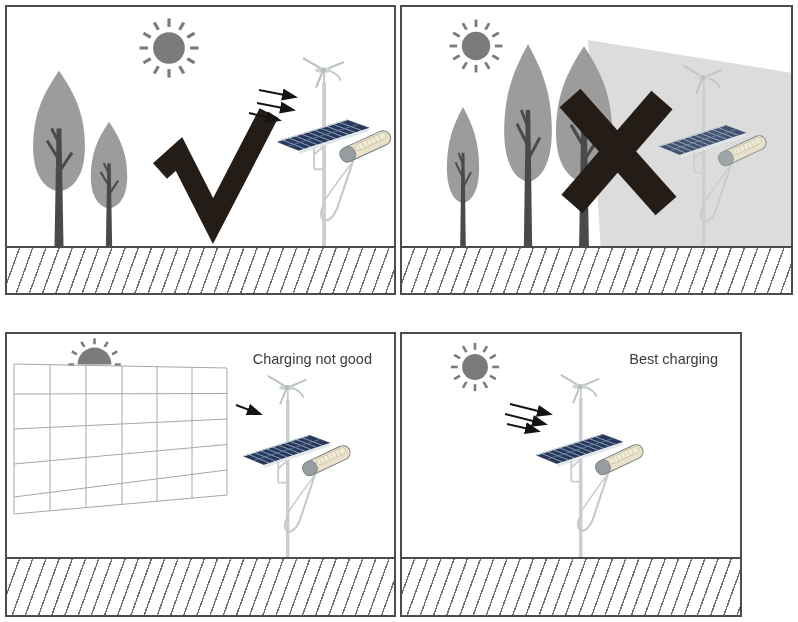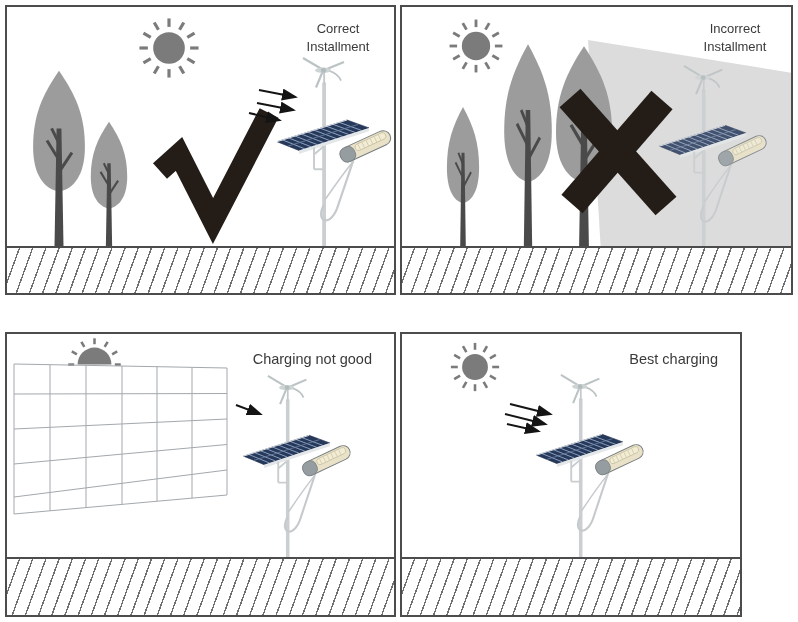--- a/index.html
+++ b/index.html
@@ -105,7 +105,6 @@
   </svg>
 
   <section class="panel p1">
-    <div class="cap cap2">Correct Installment</div>
 
     <svg class="abs" style="left:124px;top:3px" width="76" height="76" viewBox="0 0 72 72">
         <use href="#sun"></use>

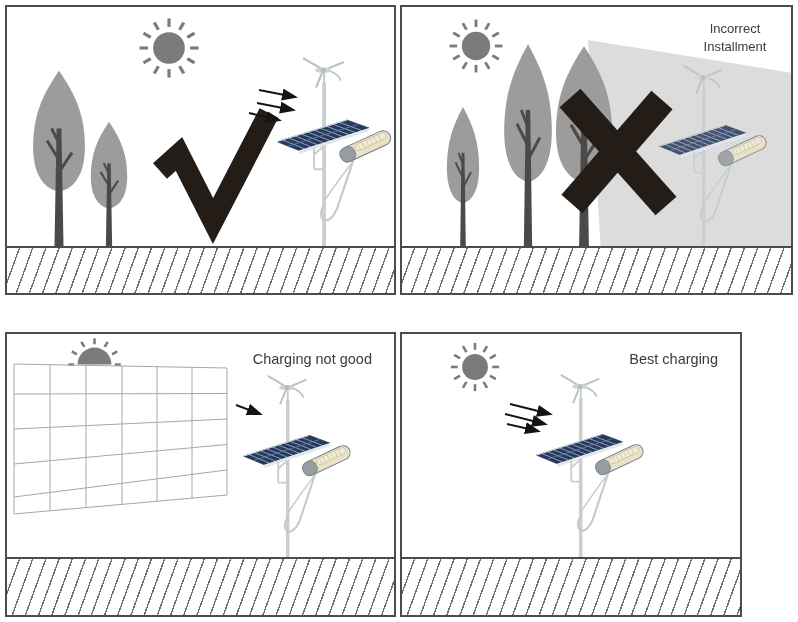--- a/index.html
+++ b/index.html
@@ -141,7 +141,6 @@
       <polygon points="186,33 391,66 391,245 199,245" fill="#dcdcdc"></polygon>
     </svg>
 
-    <div class="cap cap2">Incorrect Installment</div>
 
     <svg class="abs" style="left:40px;top:5px" width="68" height="68" viewBox="0 0 72 72">
         <use href="#sun"></use>

